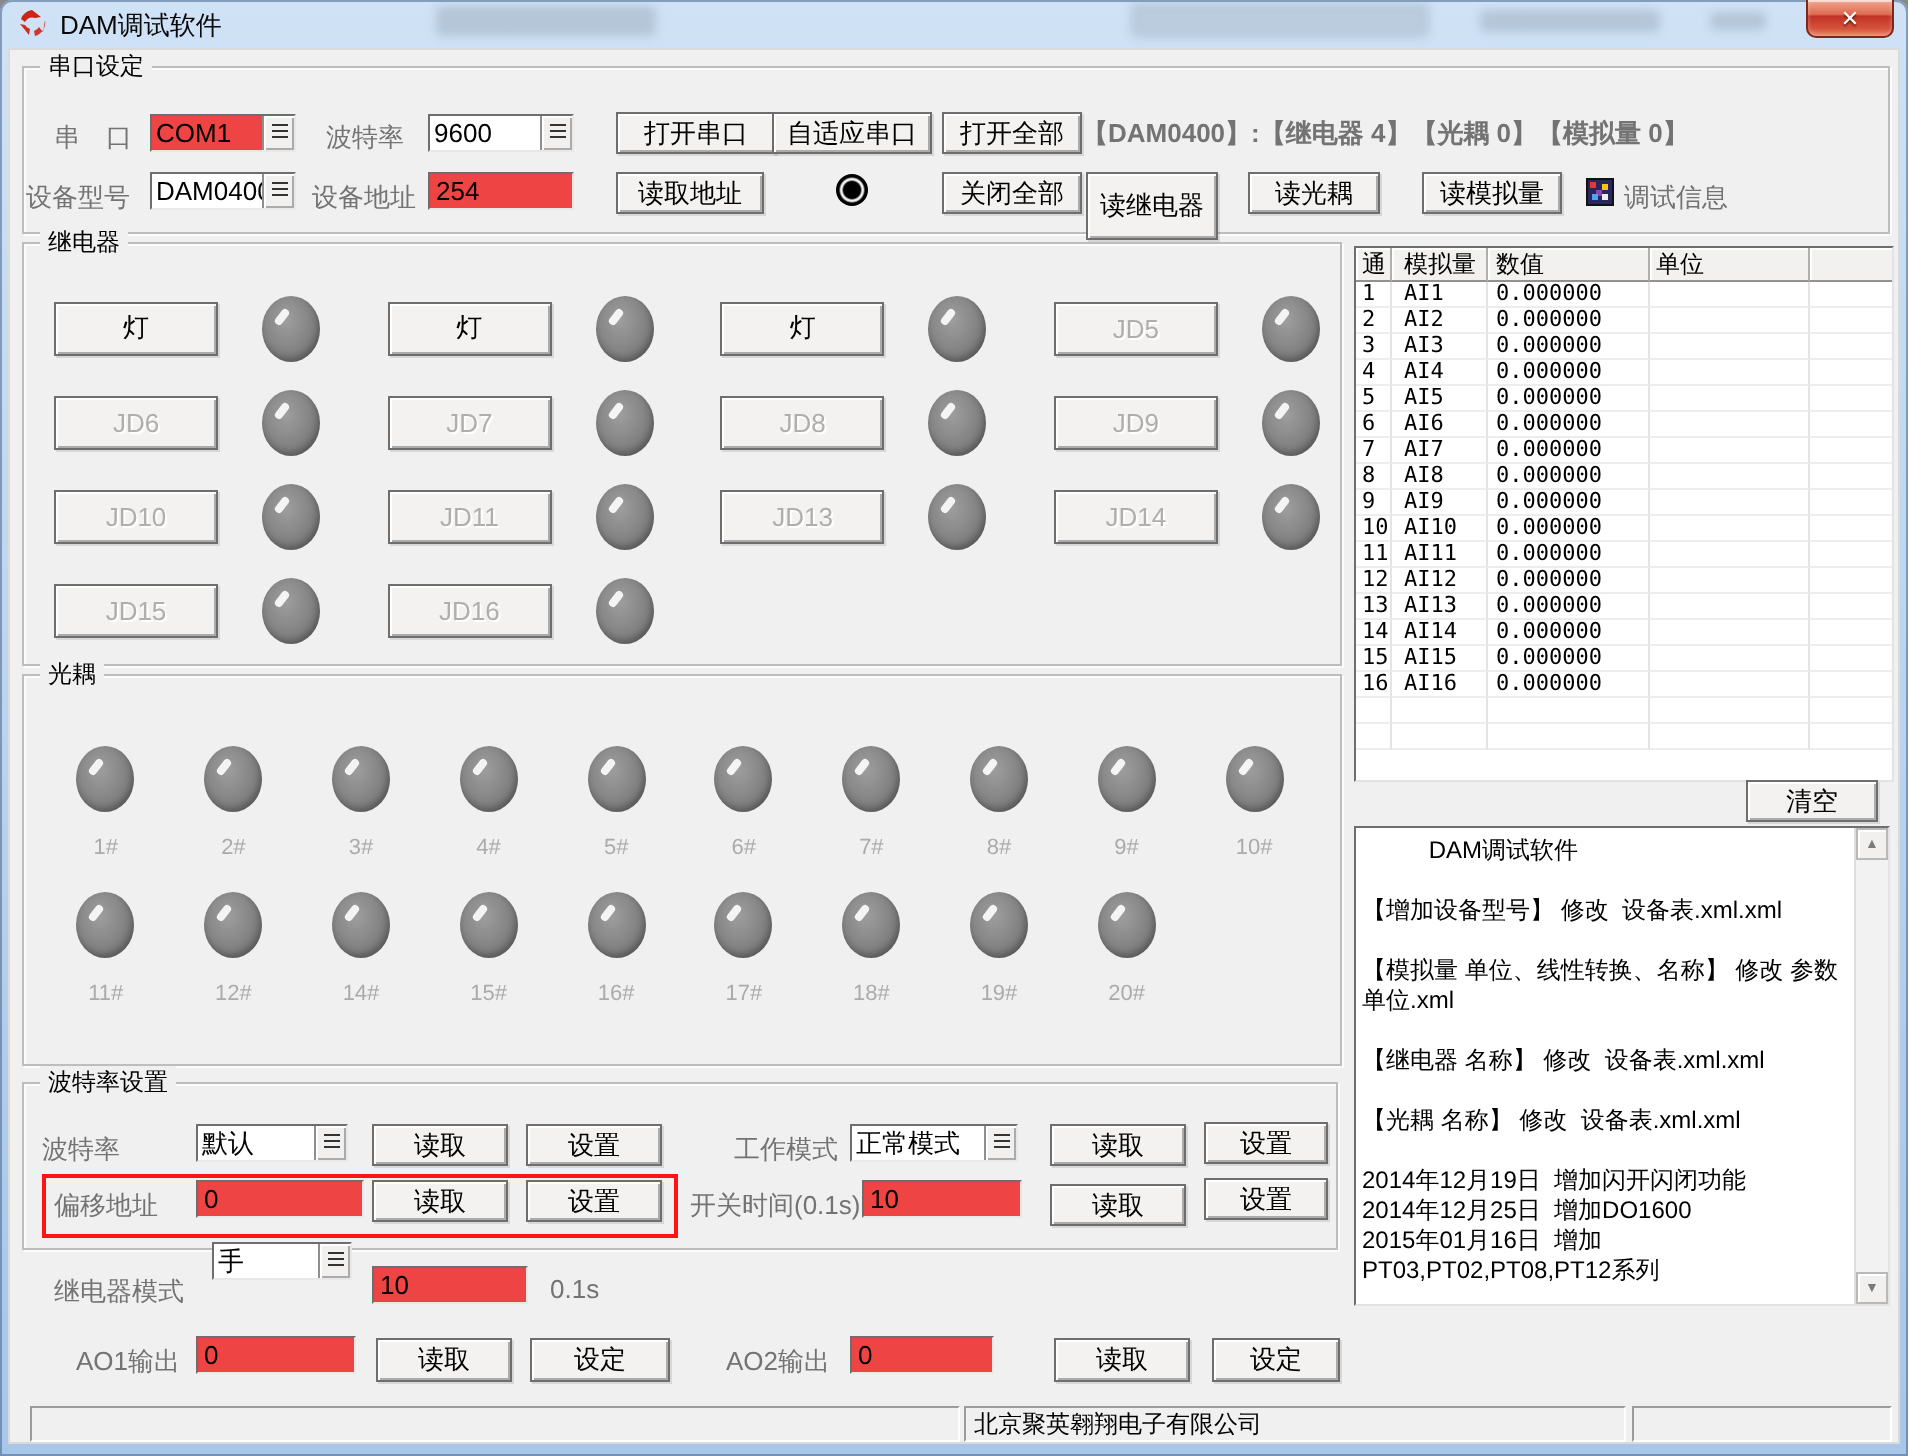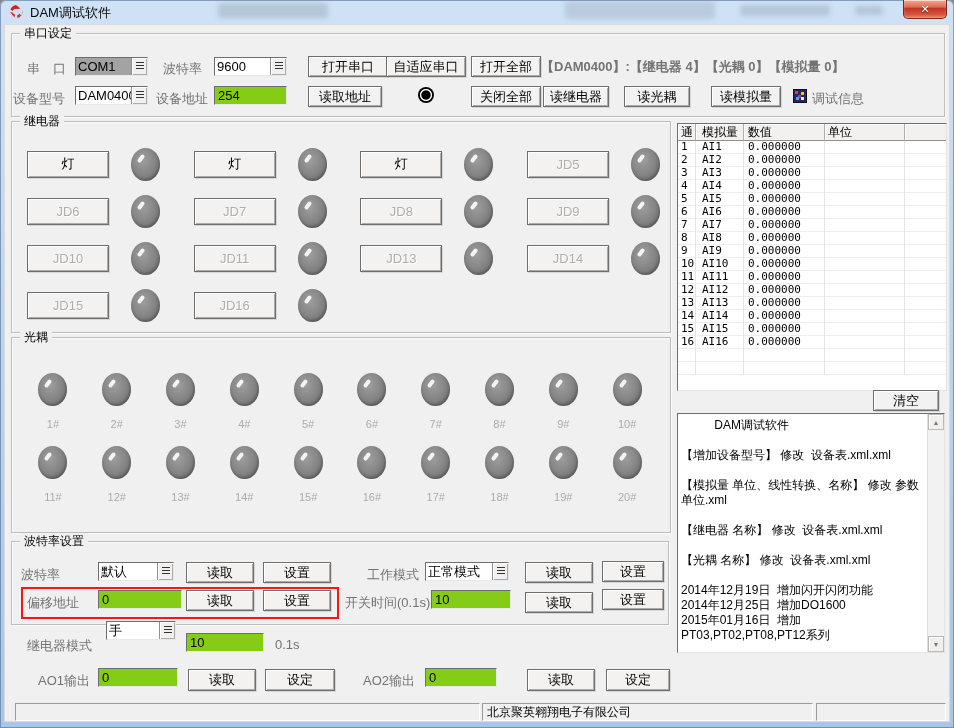--- a/index.html
+++ b/index.html
@@ -50,7 +50,7 @@
     border:1px solid;border-color:#6E6E6E #E8E8E8 #E8E8E8 #6E6E6E;
   }
   .combo-text{flex:1;font-size:13px;padding:0 2px;line-height:17px;overflow:hidden;white-space:nowrap;}
-  .combo-text.selected{background:#a3a3a3;}
+  .combo-text.selected{background:#ef4444;}
   .combo-btn{width:16px;background:#F1F0EE;border-left:1px solid #8F8F8F;
     box-shadow:inset 1px 1px 0 #fff,inset -1px -1px 0 #ABABAB;
     display:flex;align-items:center;justify-content:center;}

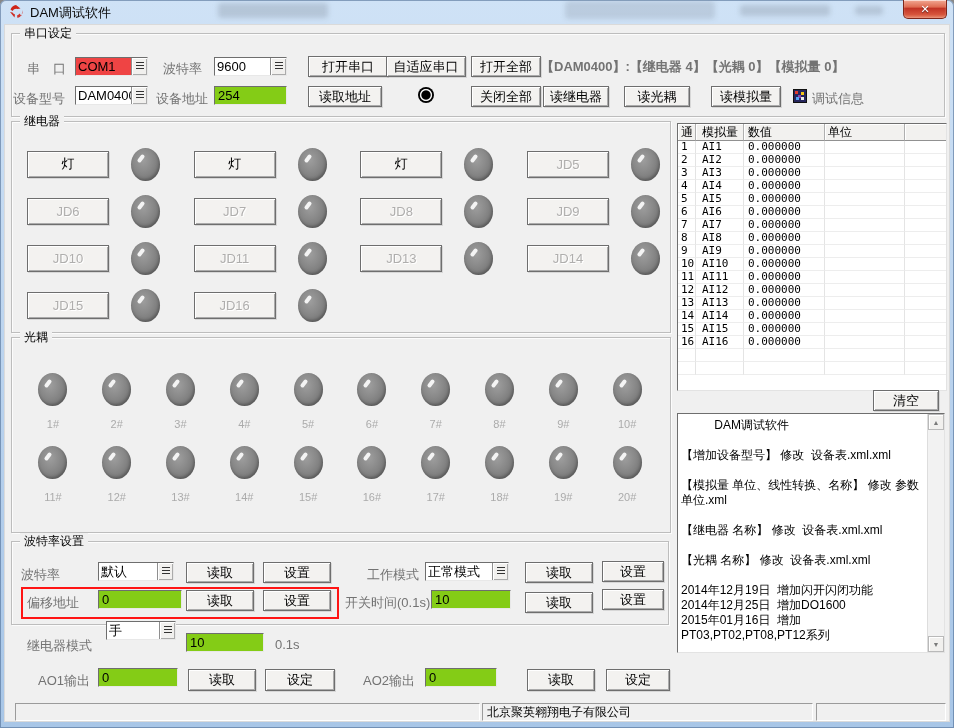--- a/index.html
+++ b/index.html
@@ -41,7 +41,7 @@
   }
   .btn.disabled{color:#AFAEAD;text-shadow:1px 1px 0 #fff;}
   .input{
-    position:absolute;background:#84cc16;font-size:13px;color:#000;
+    position:absolute;background:#ef4444;font-size:13px;color:#000;
     border:1px solid;border-color:#6E6E6E #E8E8E8 #E8E8E8 #6E6E6E;
     padding:1px 3px;outline:none;
   }

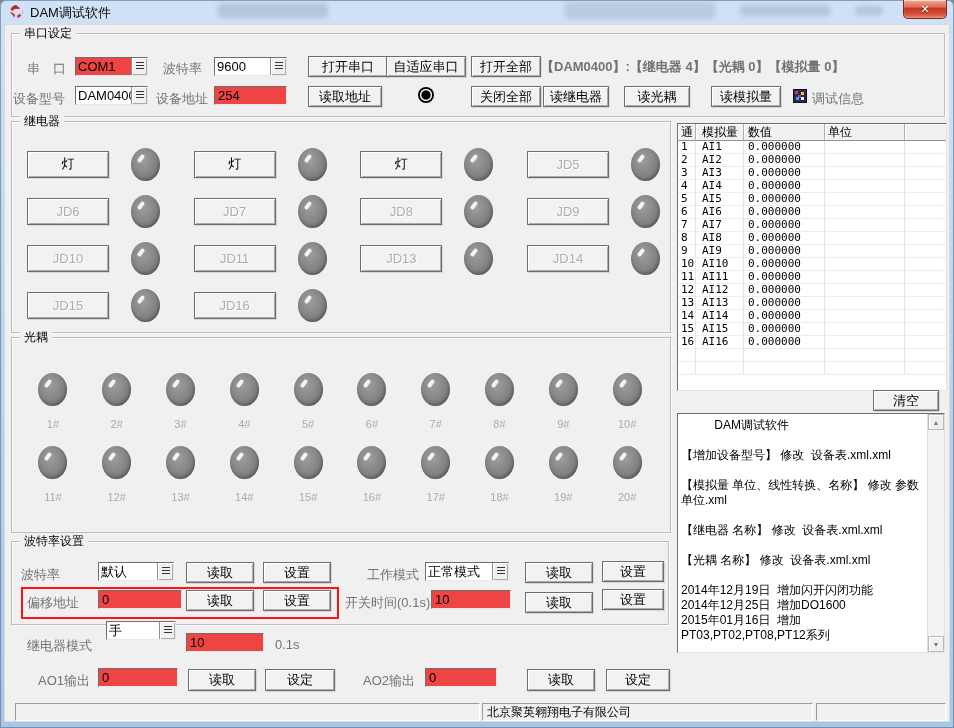--- a/index.html
+++ b/index.html
@@ -165,7 +165,7 @@
     <button class="btn" style="left:303px;top:61px;width:74px;height:21px;">读取地址</button>
     <span class="black-dot" style="left:413px;top:62px;"></span>
     <button class="btn" style="left:466px;top:61px;width:70px;height:21px;">关闭全部</button>
-    <button class="btn" style="left:538px;top:61px;width:66px;height:21px;">读继电器</button>
+    <button class="btn" style="left:538px;top:61px;width:66px;height:34px;">读继电器</button>
     <button class="btn" style="left:619px;top:61px;width:66px;height:21px;">读光耦</button>
     <button class="btn" style="left:706px;top:61px;width:70px;height:21px;">读模拟量</button>
     <span class="dbg-icon" style="left:788px;top:64px;"></span>

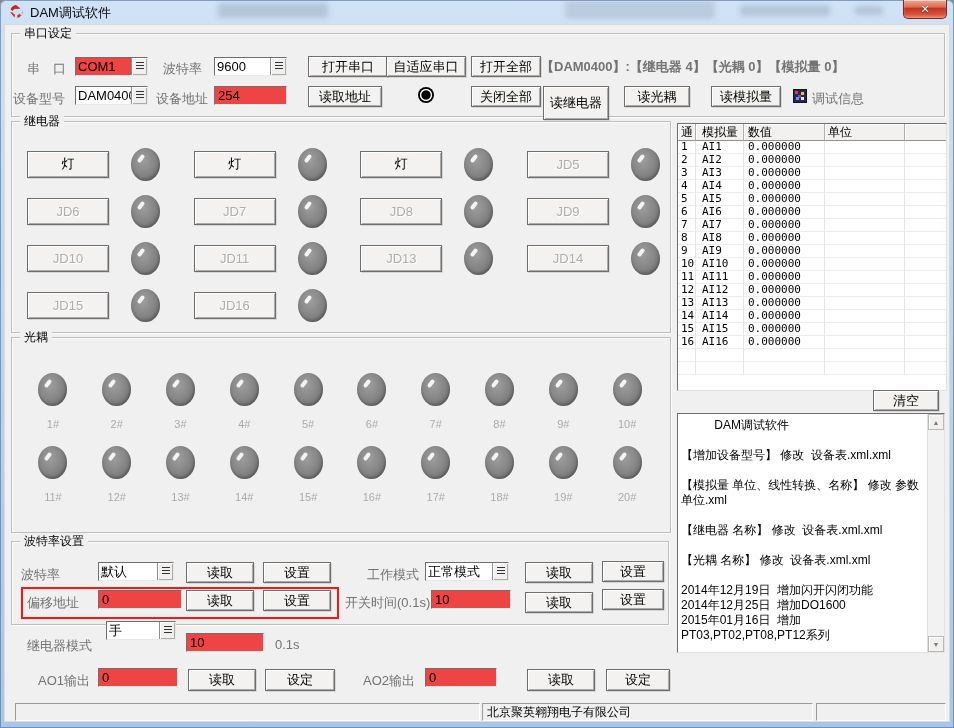--- a/index.html
+++ b/index.html
@@ -471,10 +471,6 @@
           <span class="olabel">12#</span>
         </div>
 
-        <div class="ocell">
-          <span class="led"></span>
-          <span class="olabel">13#</span>
-        </div>
 
         <div class="ocell">
           <span class="led"></span>

